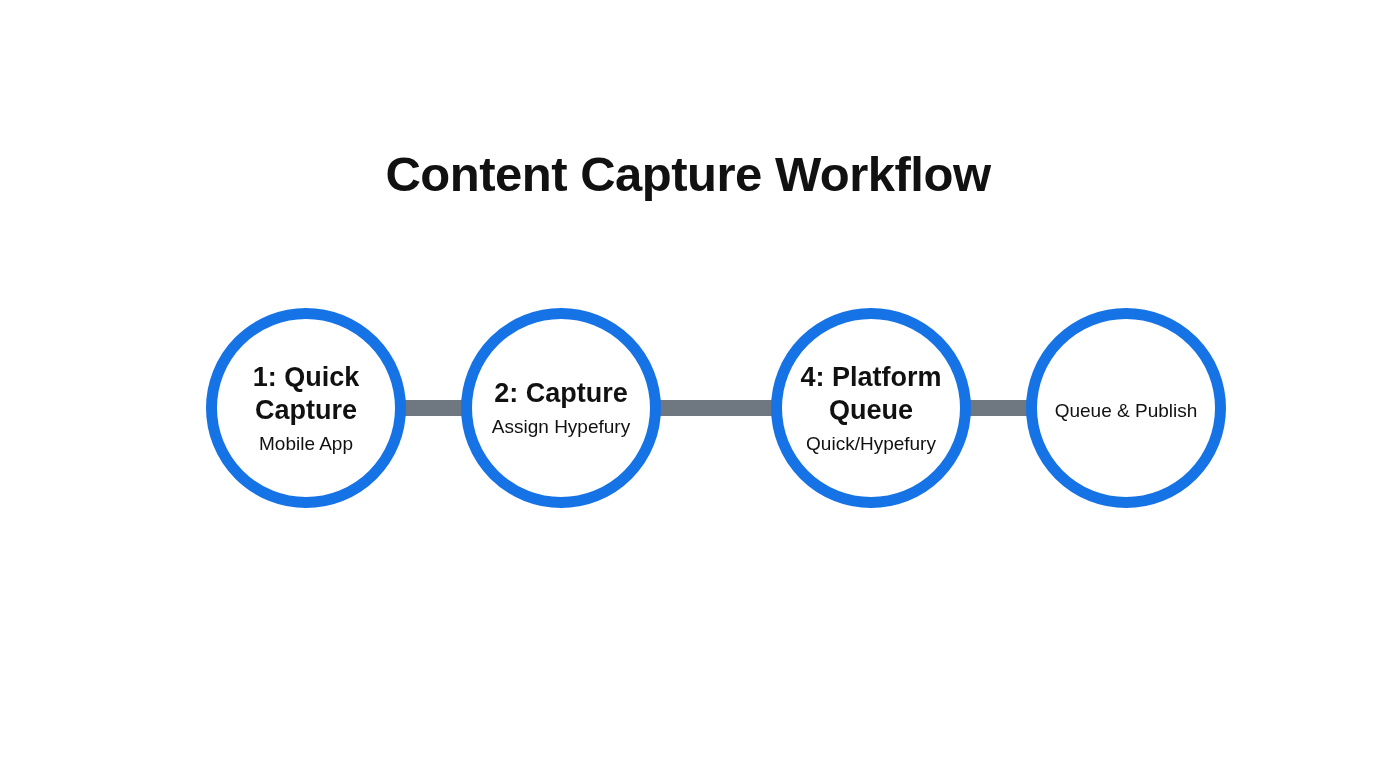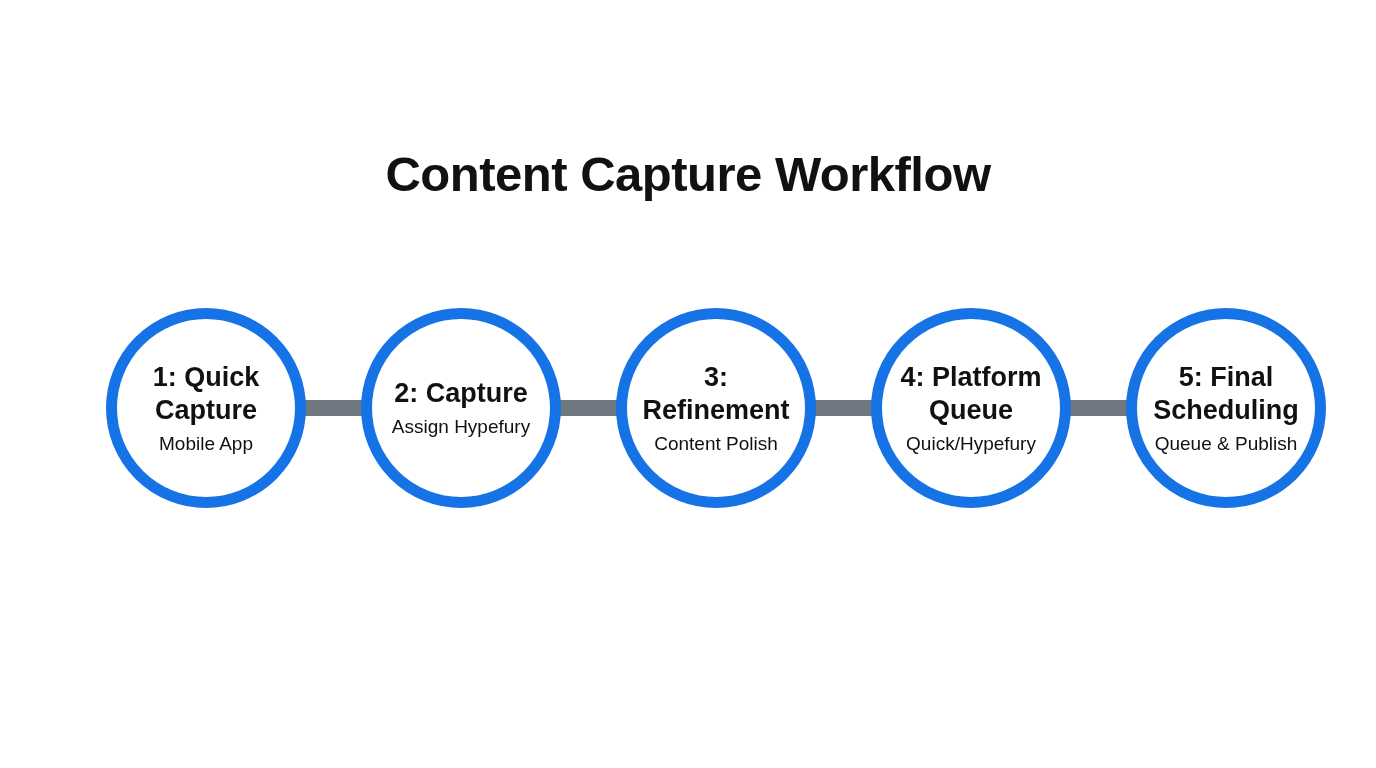--- a/index.html
+++ b/index.html
@@ -100,10 +100,6 @@
 
     <div class="connector"></div>
 
-    <div class="step-circle">
-      <div class="step-label">3: Refinement</div>
-      <div class="step-sublabel">Content Polish</div>
-    </div>
 
     <div class="connector"></div>
 

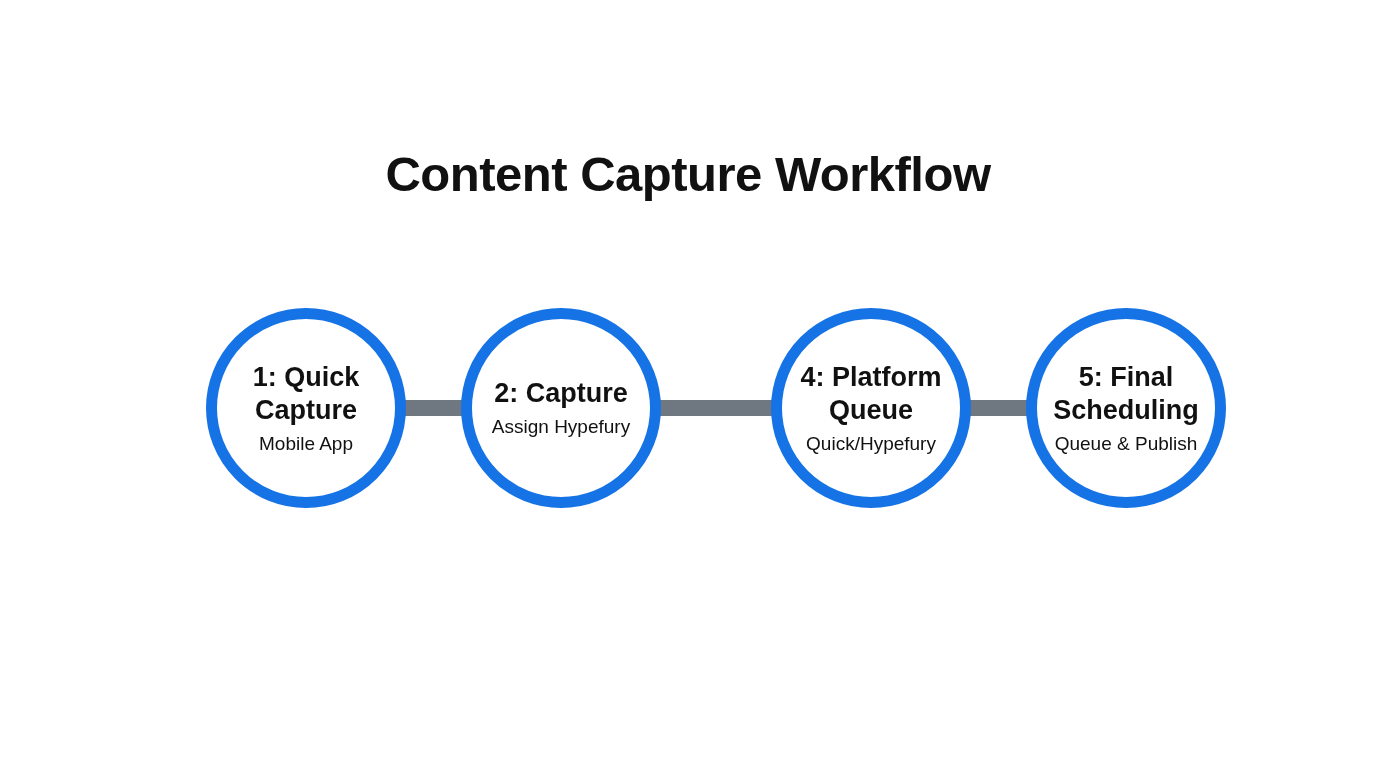--- a/index.html
+++ b/index.html
@@ -111,7 +111,6 @@
     <div class="connector"></div>
 
     <div class="step-circle">
-      <div class="step-label">5: Final Scheduling</div>
       <div class="step-sublabel">Queue &amp; Publish</div>
     </div>
 

